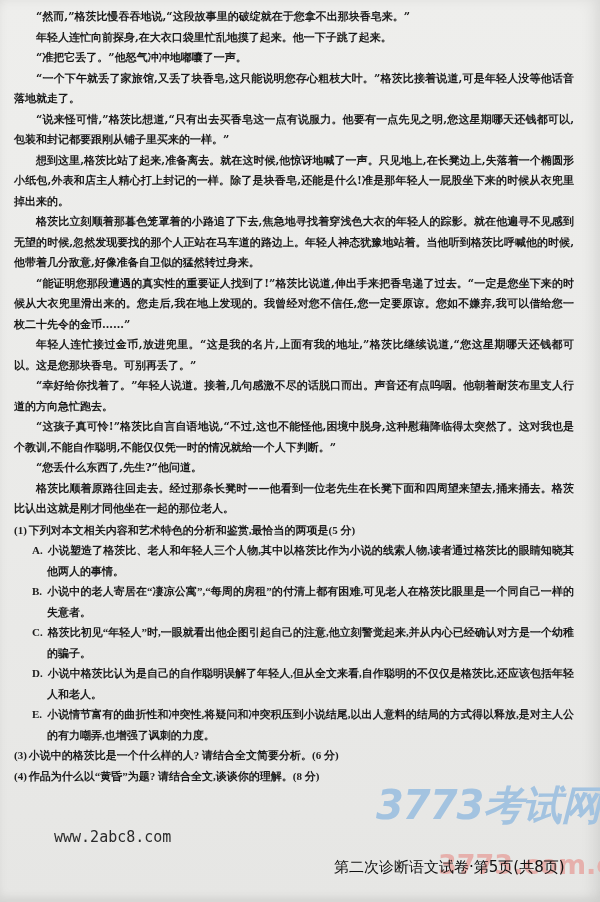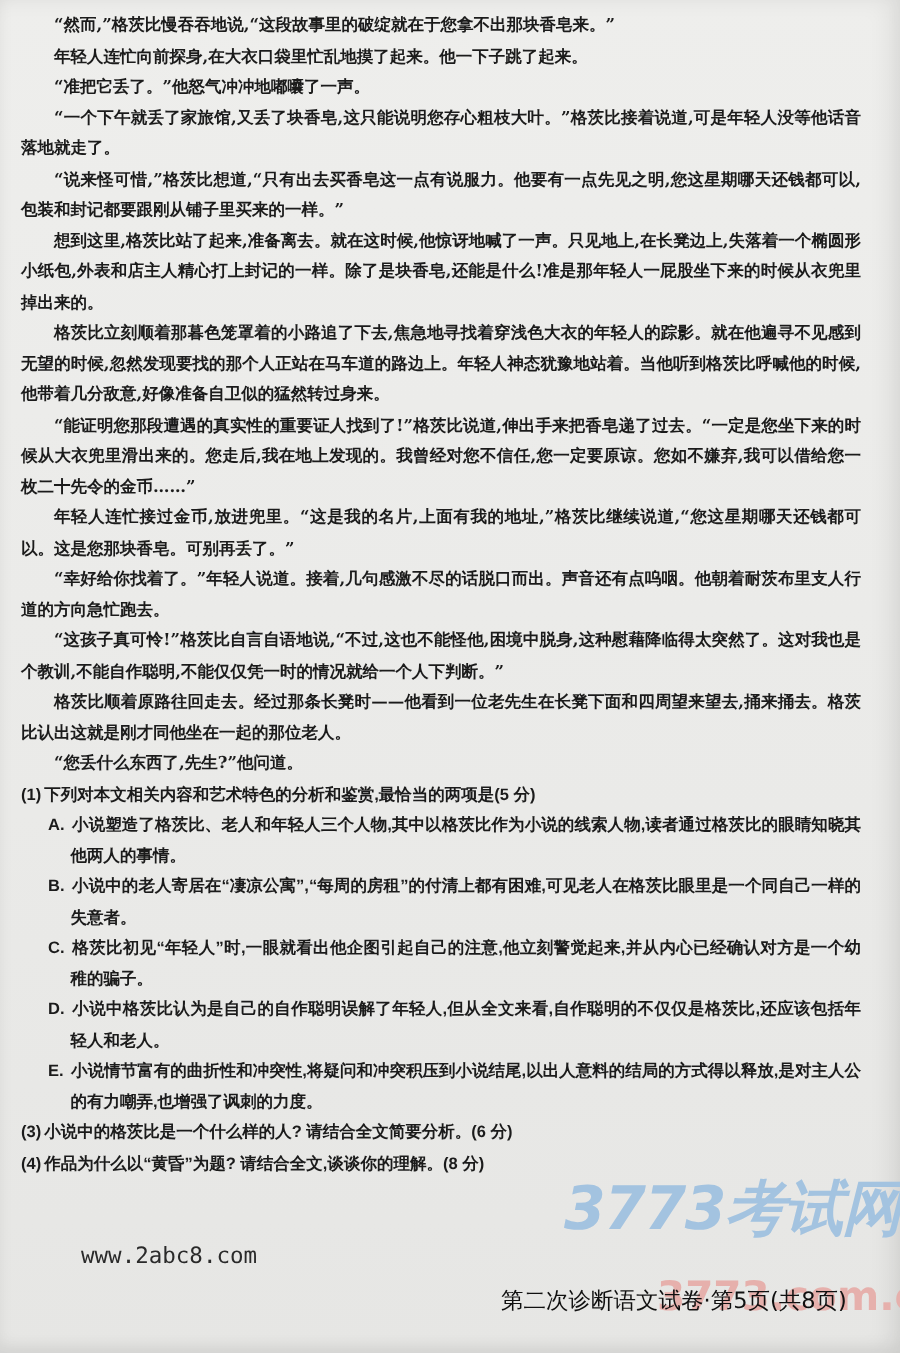--- a/index.html
+++ b/index.html
@@ -70,8 +70,8 @@
       <p class="para">年轻人连忙接过金币,放进兜里。“这是我的名片,上面有我的地址,”格茨比继续说道,“您这星期哪天还钱都可以。这是您那块香皂。可别再丢了。”</p>
       <p class="para">“幸好给你找着了。”年轻人说道。接着,几句感激不尽的话脱口而出。声音还有点呜咽。他朝着耐茨布里支人行道的方向急忙跑去。</p>
       <p class="para">“这孩子真可怜!”格茨比自言自语地说,“不过,这也不能怪他,困境中脱身,这种慰藉降临得太突然了。这对我也是个教训,不能自作聪明,不能仅仅凭一时的情况就给一个人下判断。”</p>
+      <p class="para">“您丢什么东西了,先生?”他问道。</p>
       <p class="para">格茨比顺着原路往回走去。经过那条长凳时——他看到一位老先生在长凳下面和四周望来望去,捅来捅去。格茨比认出这就是刚才同他坐在一起的那位老人。</p>
-      <p class="para">“您丢什么东西了,先生?”他问道。</p>
     </div>
 
     <div class="questions">

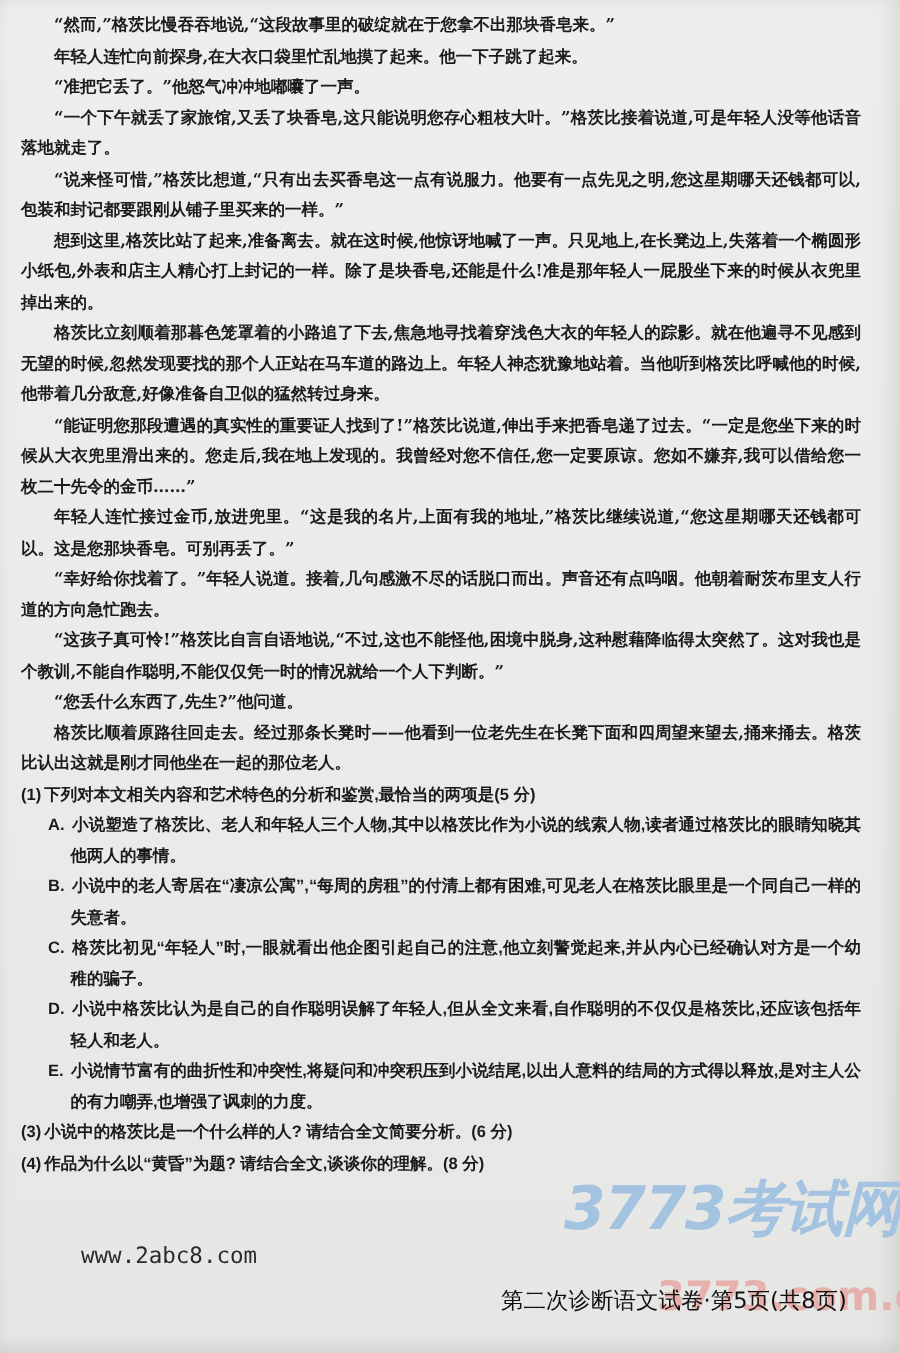--- a/index.html
+++ b/index.html
@@ -20,7 +20,7 @@
   }
   .passage{font-family:"DejaVu Serif","Liberation Serif",serif;font-weight:600;}
   .para{margin:0;text-indent:2em;}
-  .questions{font-family:Liberation Sans, sans-serif;font-weight:700;}
+  .questions{font-family:Liberation Serif, serif;font-weight:700;}
   .q{margin:0;}
   .q-label{margin-right:2px;}
   .option{margin-left:33px;text-indent:-15px;}

